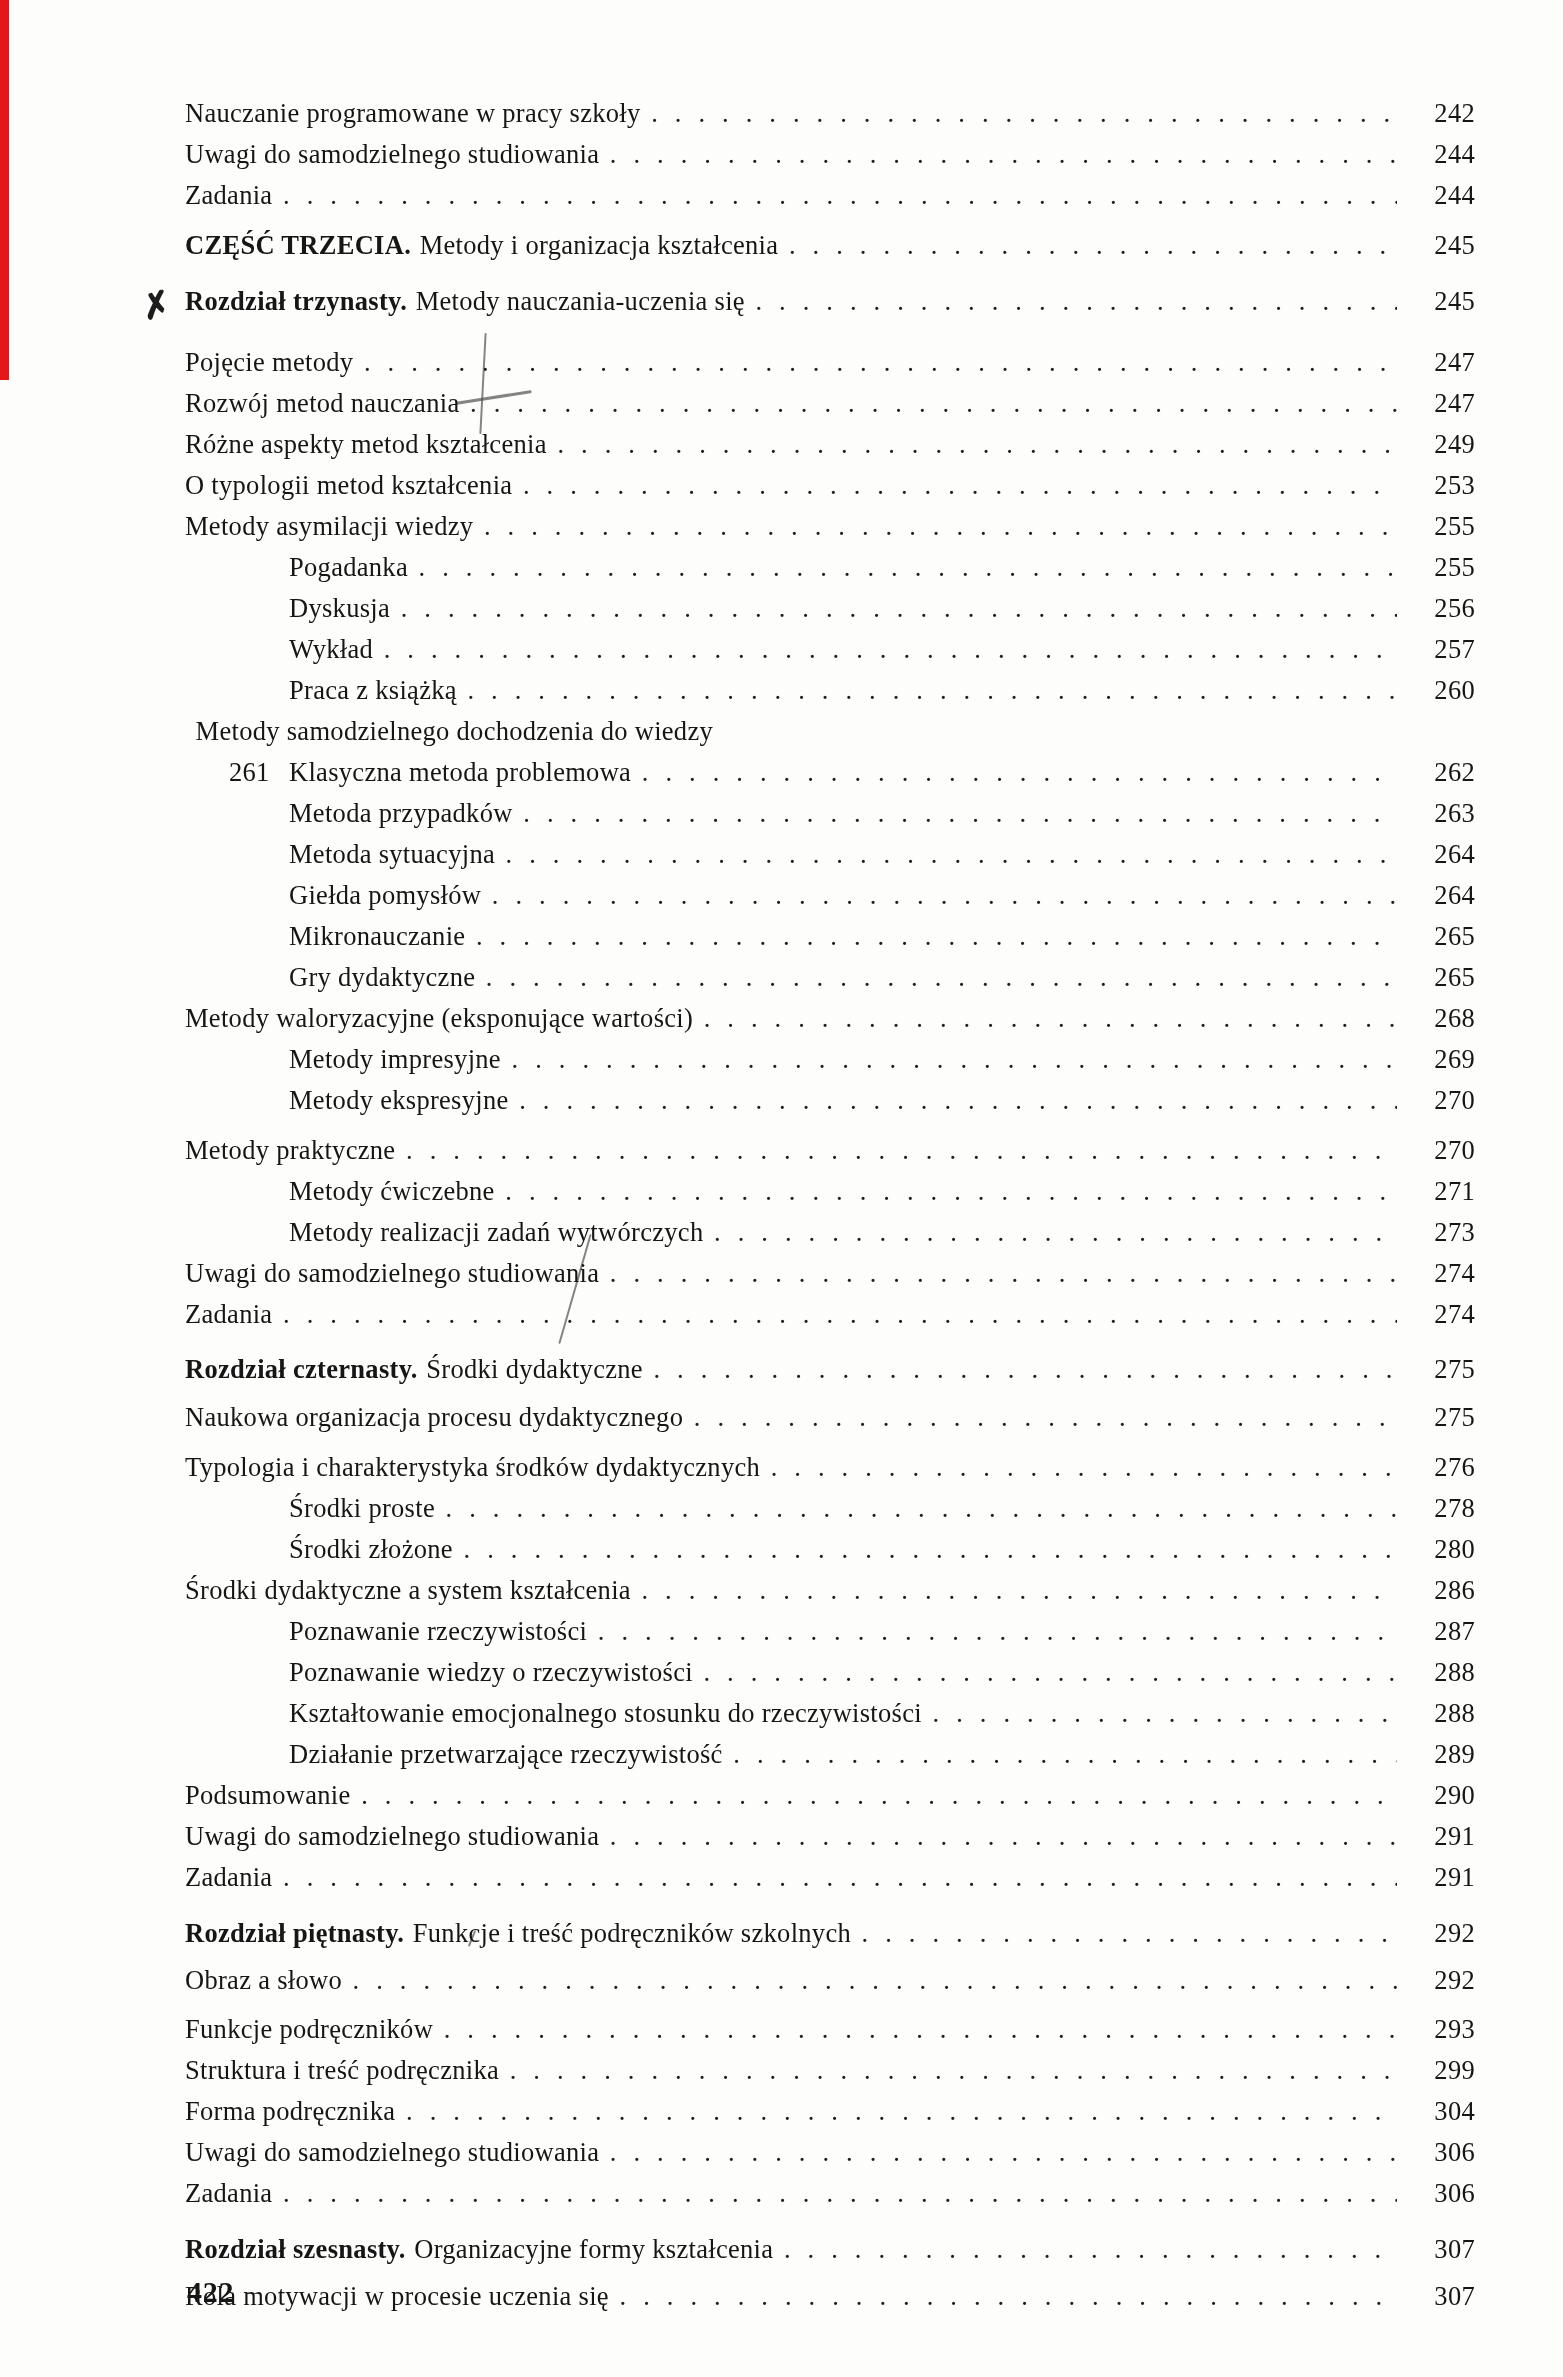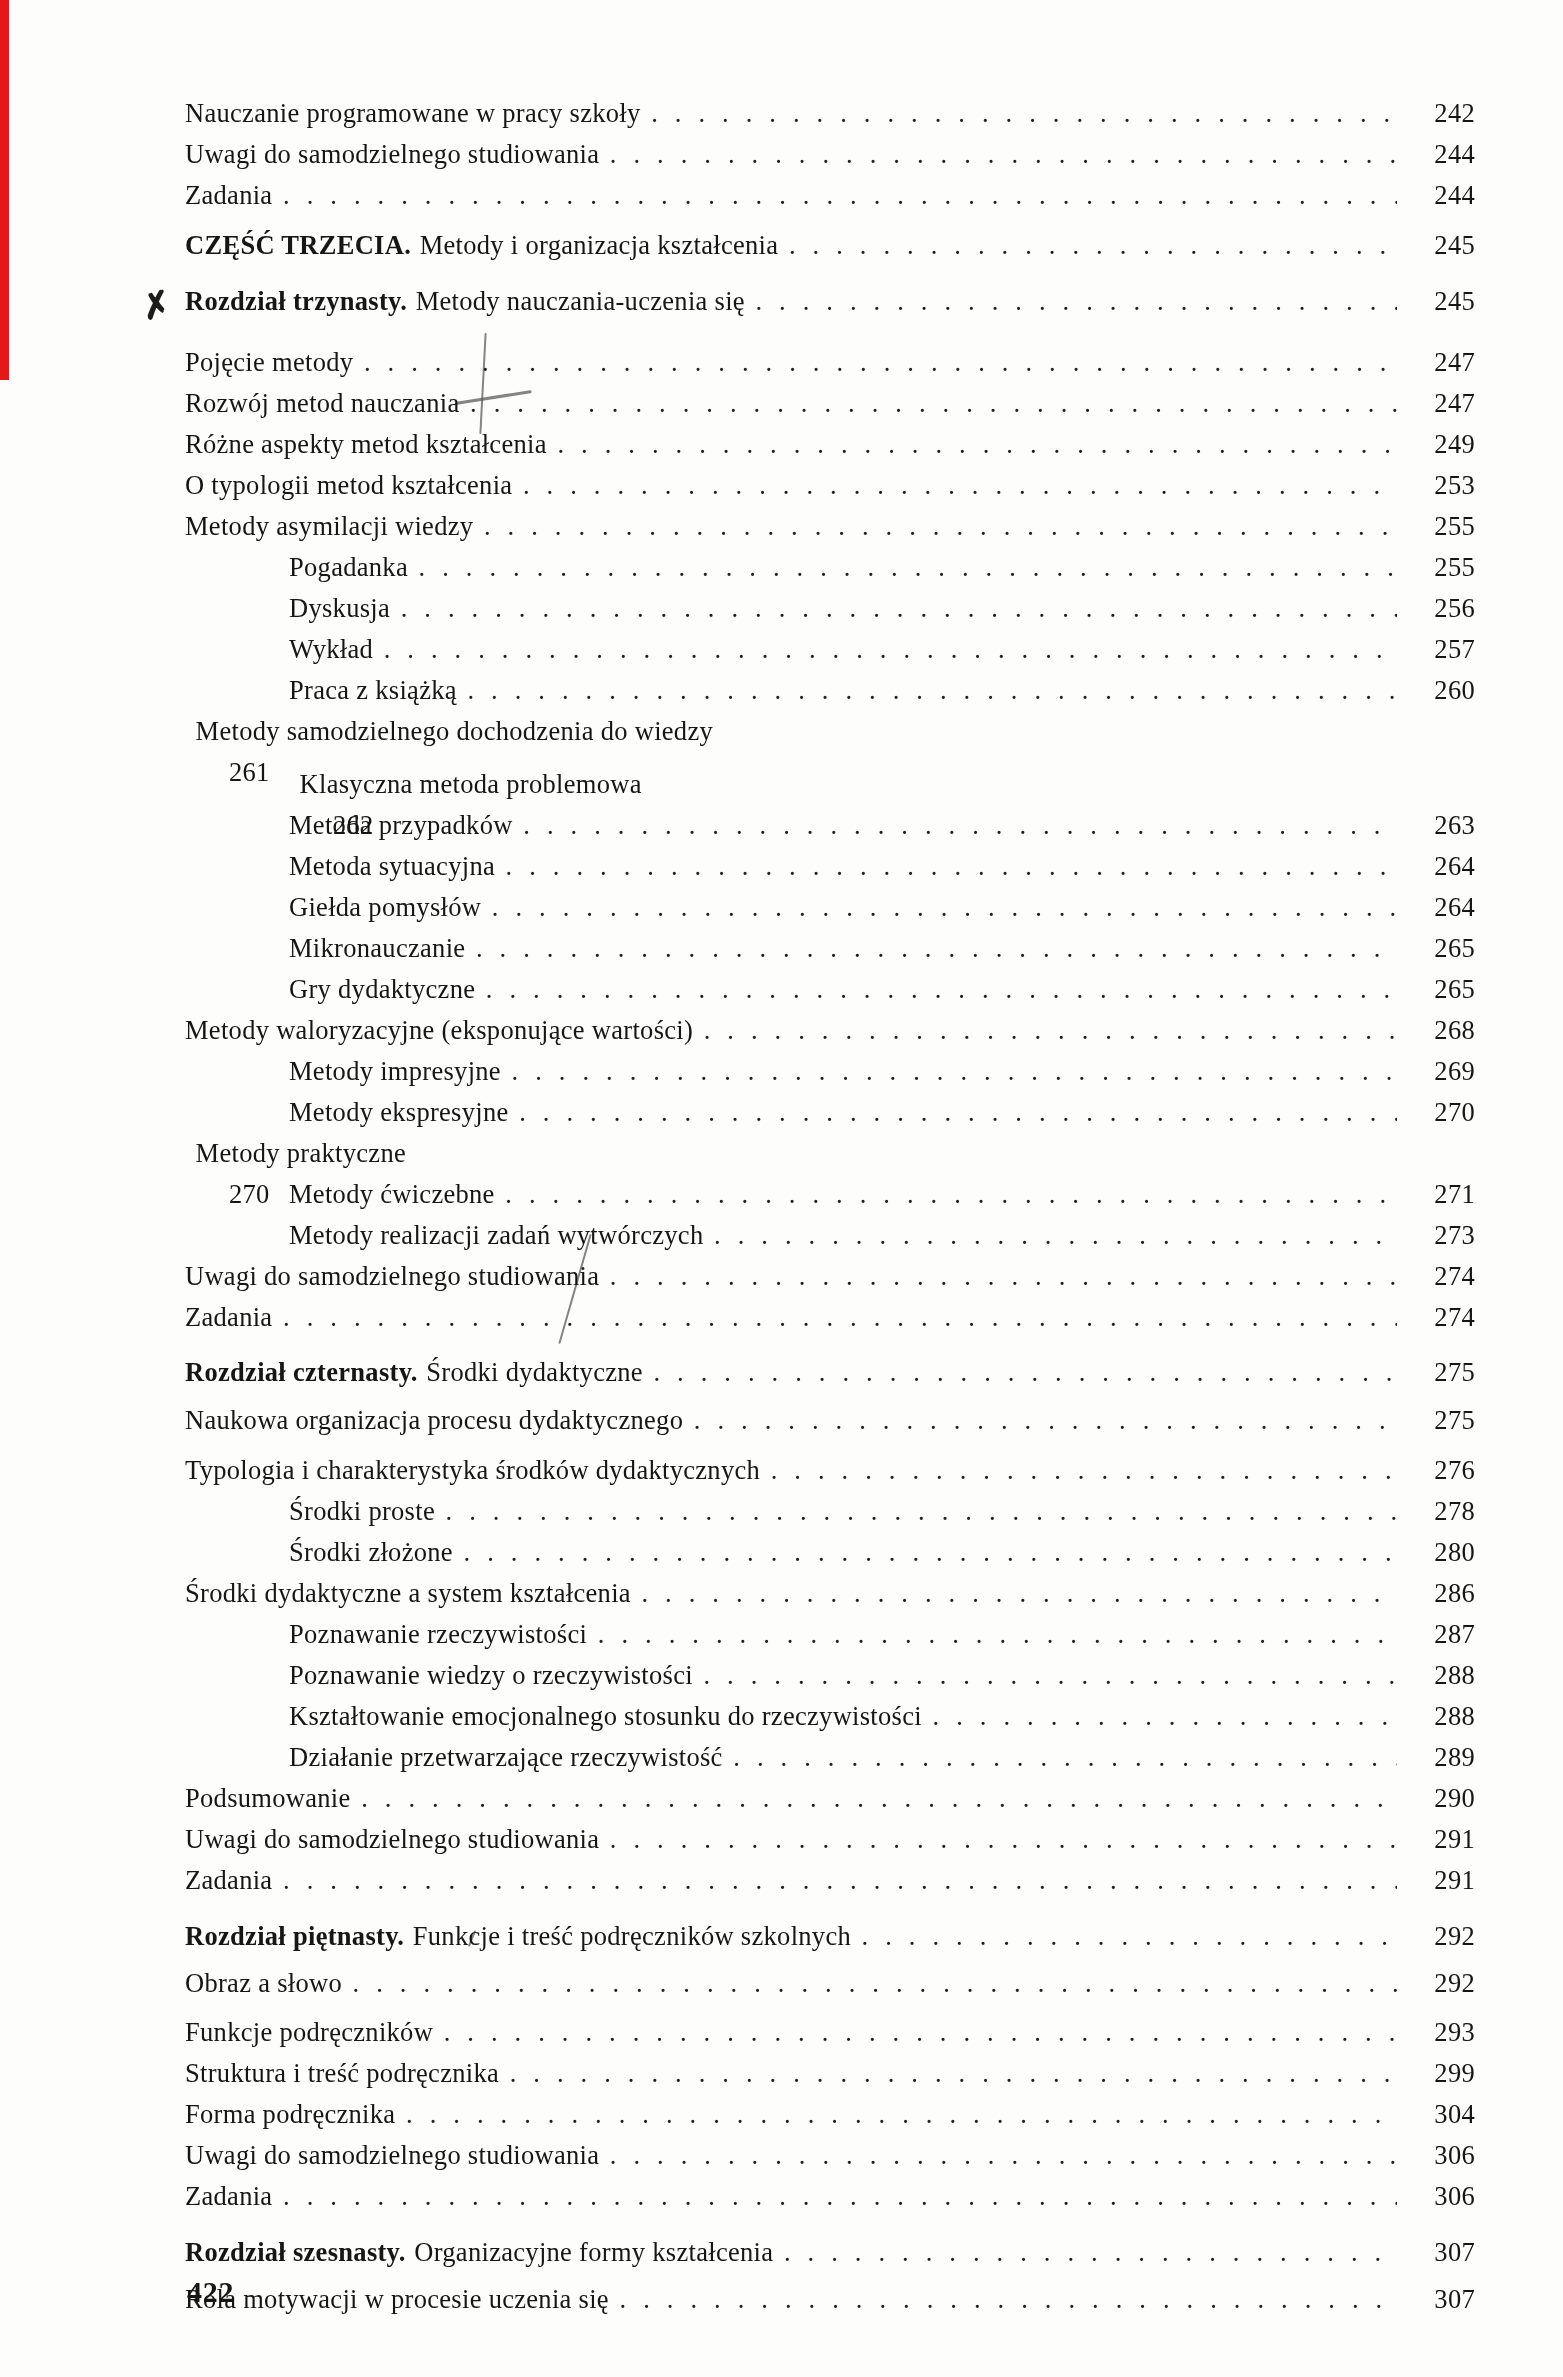--- a/index.html
+++ b/index.html
@@ -181,7 +181,7 @@
     <span class="leader">..........................................................................................</span>
     <span class="pnum">261</span>
   </div>
-      <div class="toc-row subitem" style="margin-top: 12px; flex-direction: column;">
+      <div class="toc-row subitem" style="margin-top: 0px;">
 
     <span class="title">Klasyczna metoda problemowa</span>
     <span class="leader">..........................................................................................</span>

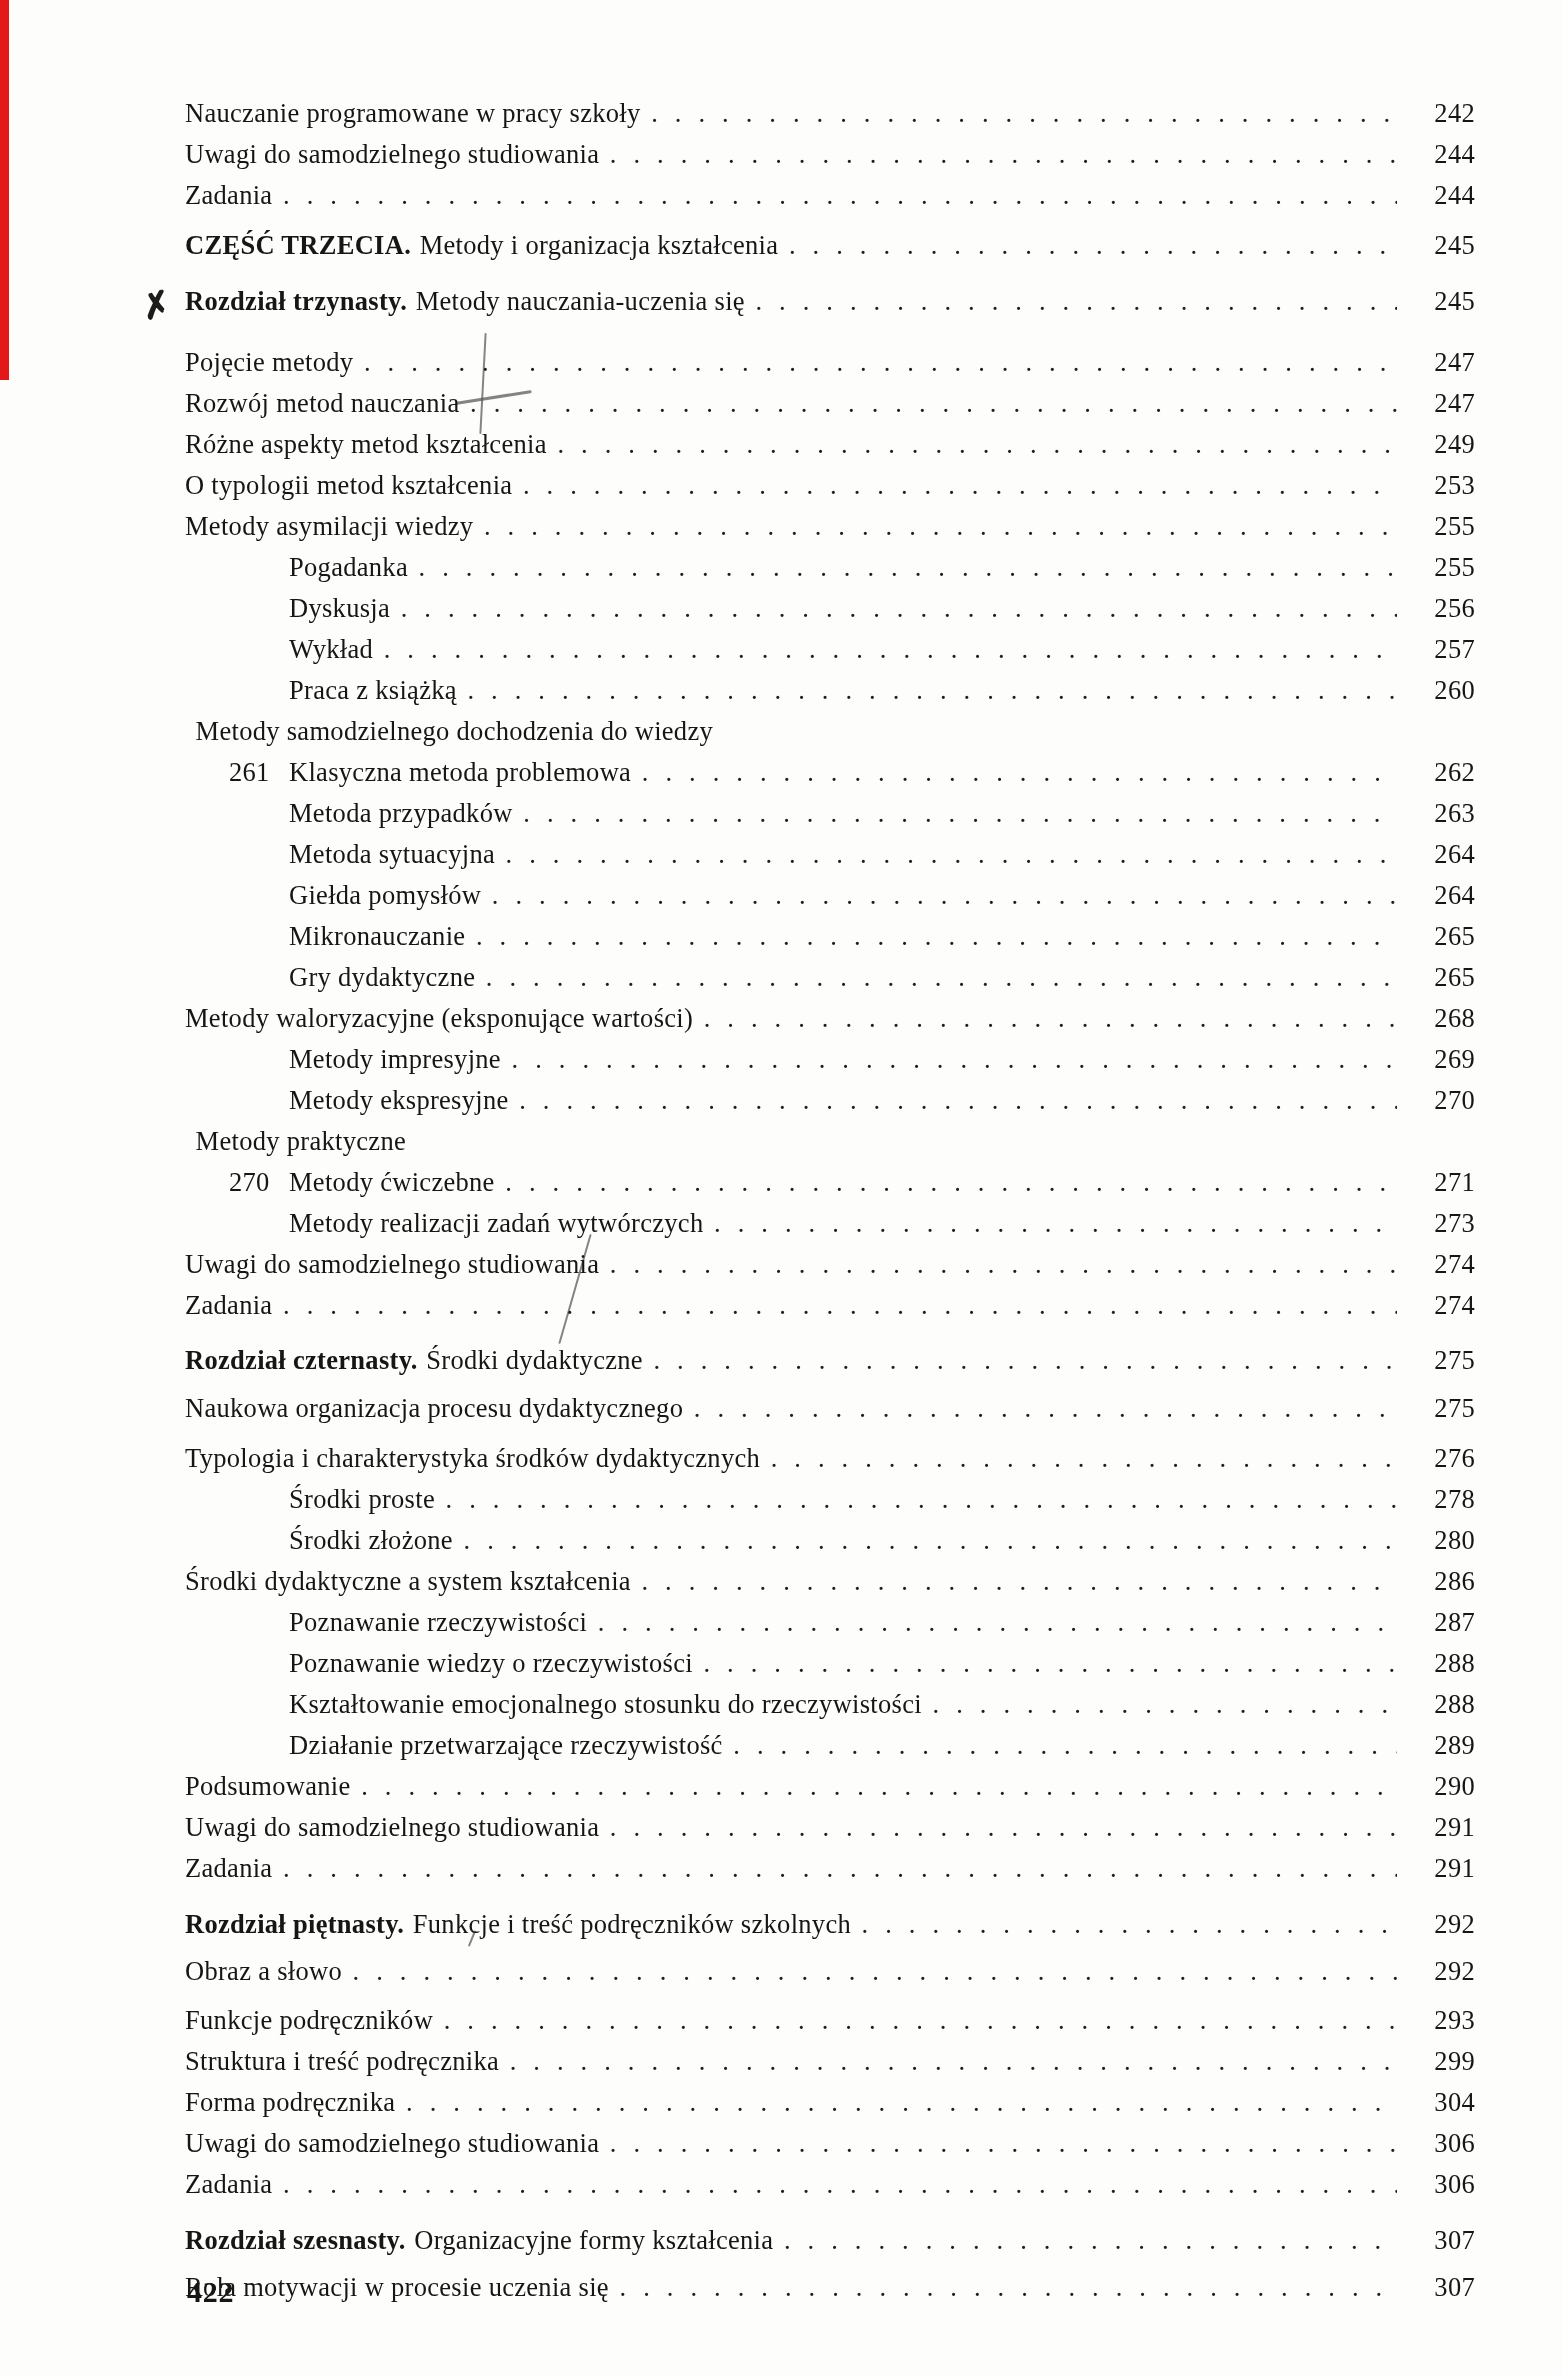--- a/index.html
+++ b/index.html
@@ -235,7 +235,7 @@
     <span class="leader">..........................................................................................</span>
     <span class="pnum">270</span>
   </div>
-      <div class="toc-row item" style="margin-top: 0px; flex-direction: column;">
+      <div class="toc-row item" style="margin-top: 9px;">
 
     <span class="title">Metody praktyczne</span>
     <span class="leader">..........................................................................................</span>

